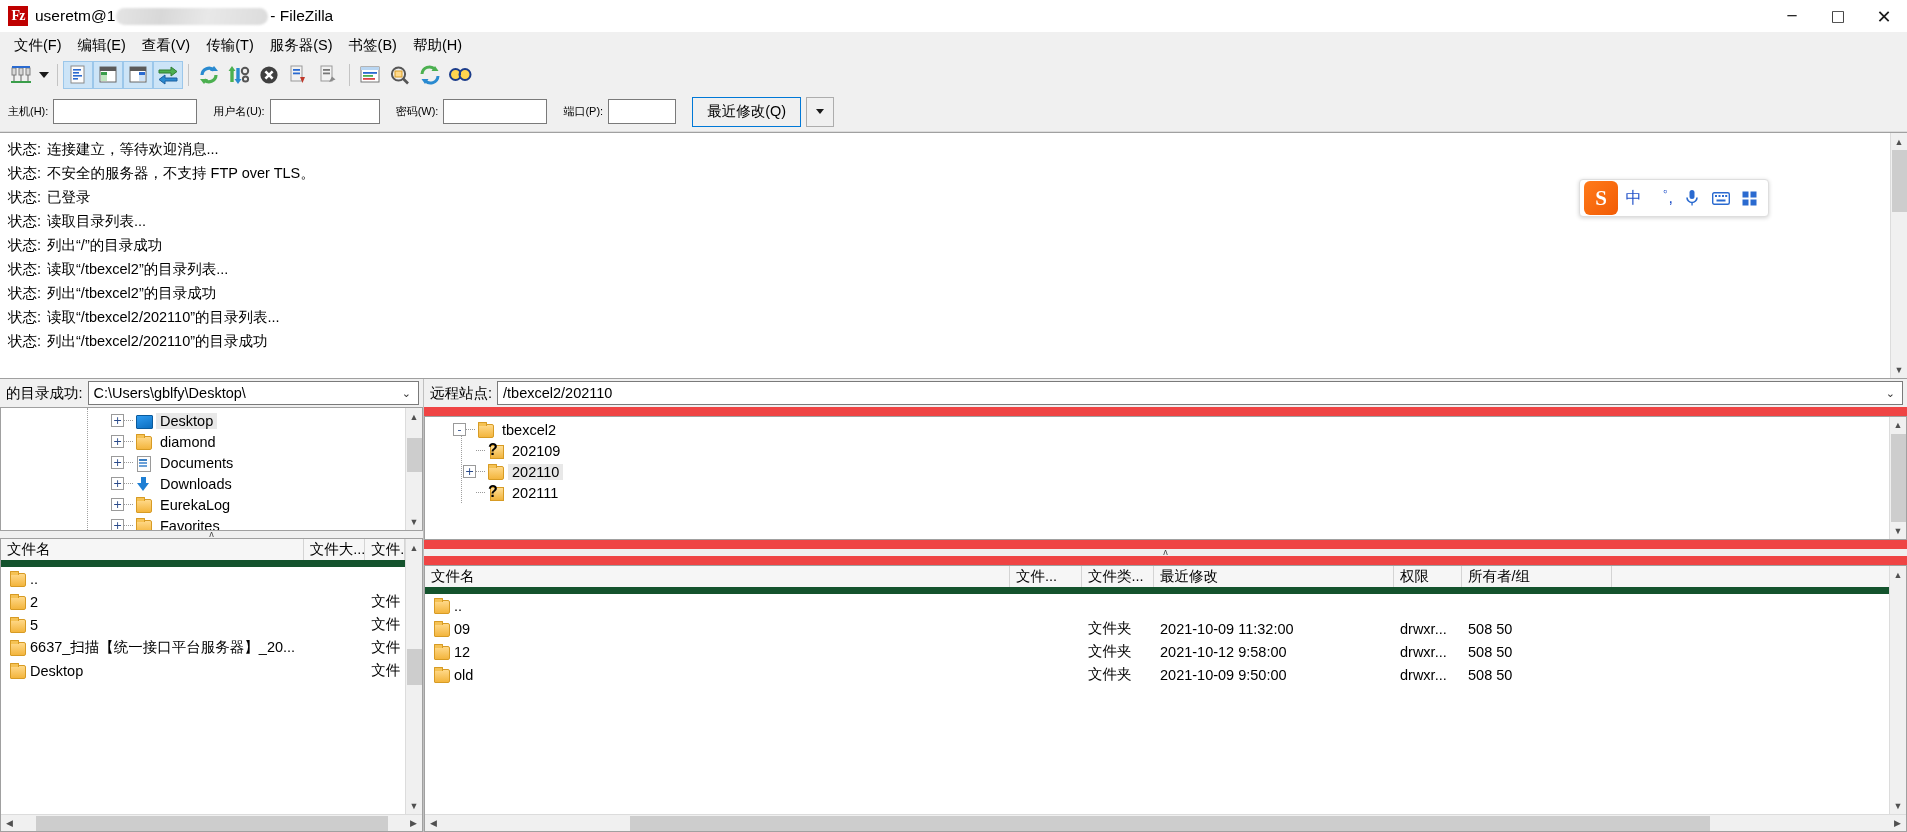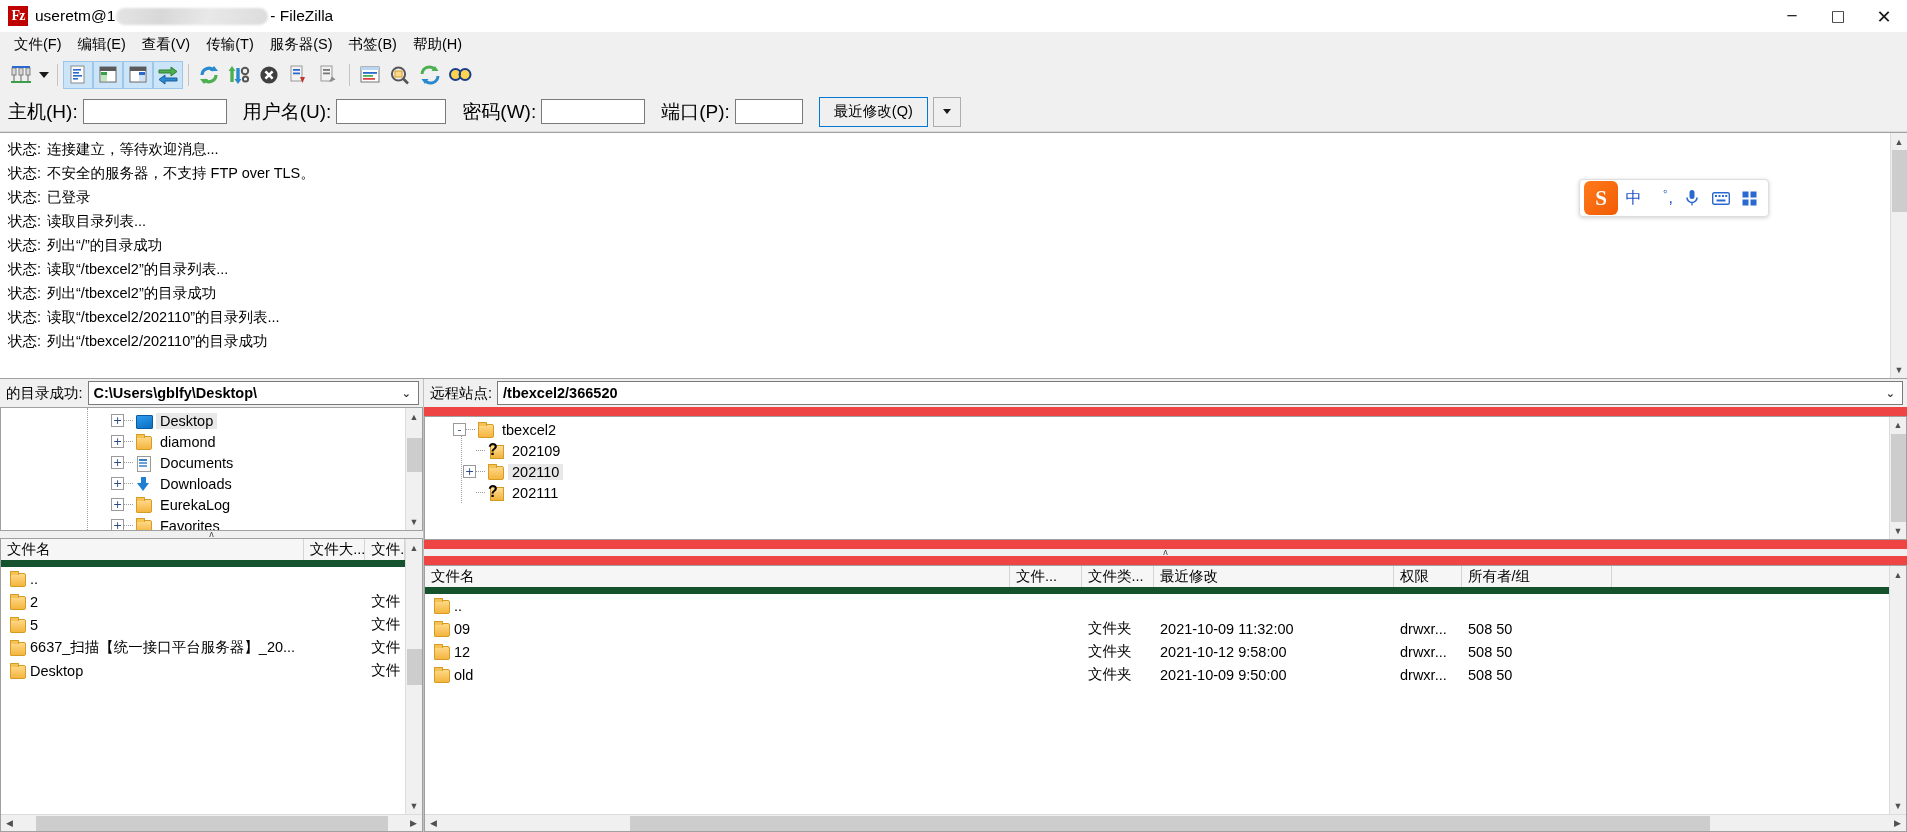--- a/index.html
+++ b/index.html
@@ -78,7 +78,7 @@
     height: 26px;
     flex: 0 0 26px;
     display: flex;
-    align-items: flex-start;
+    align-items: center;
     padding-left: 6px;
     background: #f0f0f0;
     font-size: 14.5px;

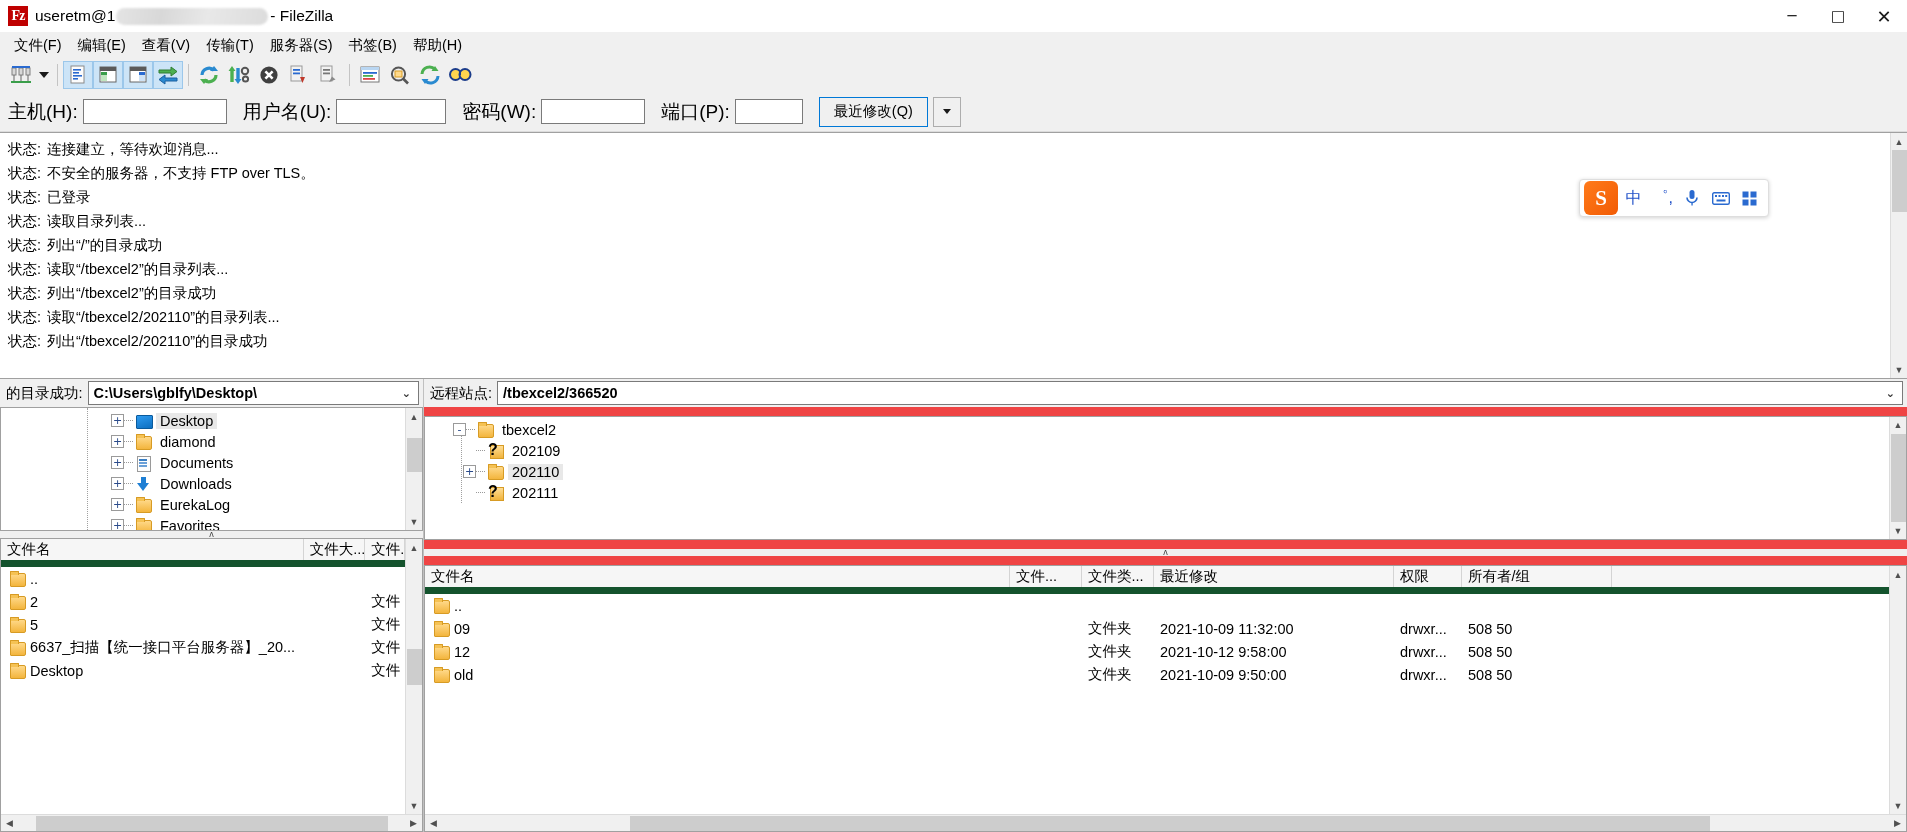--- a/index.html
+++ b/index.html
@@ -133,7 +133,7 @@
     gap: 0;
     border-bottom: 1px solid #dcdcdc;
   }
-  .qc-label { margin-right: 5px; white-space: nowrap; font-size: 19px;}
+  .qc-label { margin-right: 5px; white-space: nowrap; font-size: 11px;}
   .qc-input {
     height: 25px;
     border: 1px solid #7a7a7a;

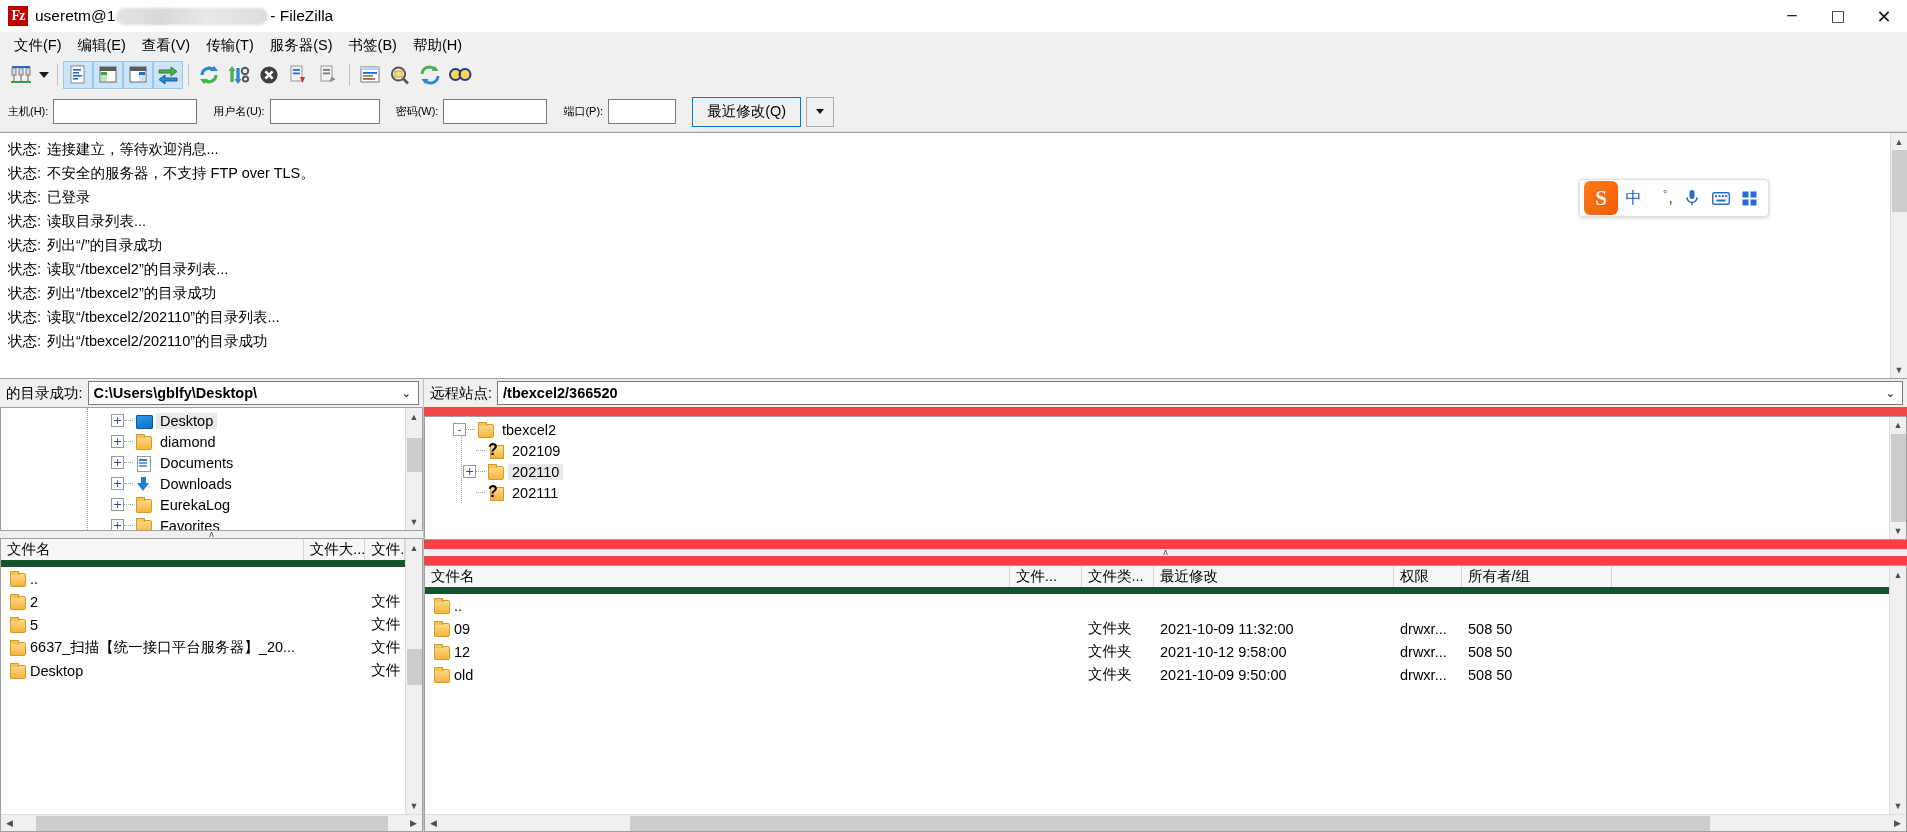--- a/index.html
+++ b/index.html
@@ -280,7 +280,6 @@
     min-width: 0;
     overflow: hidden;
     white-space: nowrap;
-    font-weight: bold;
   }
   .site-combo .chev {
     margin-left: auto;

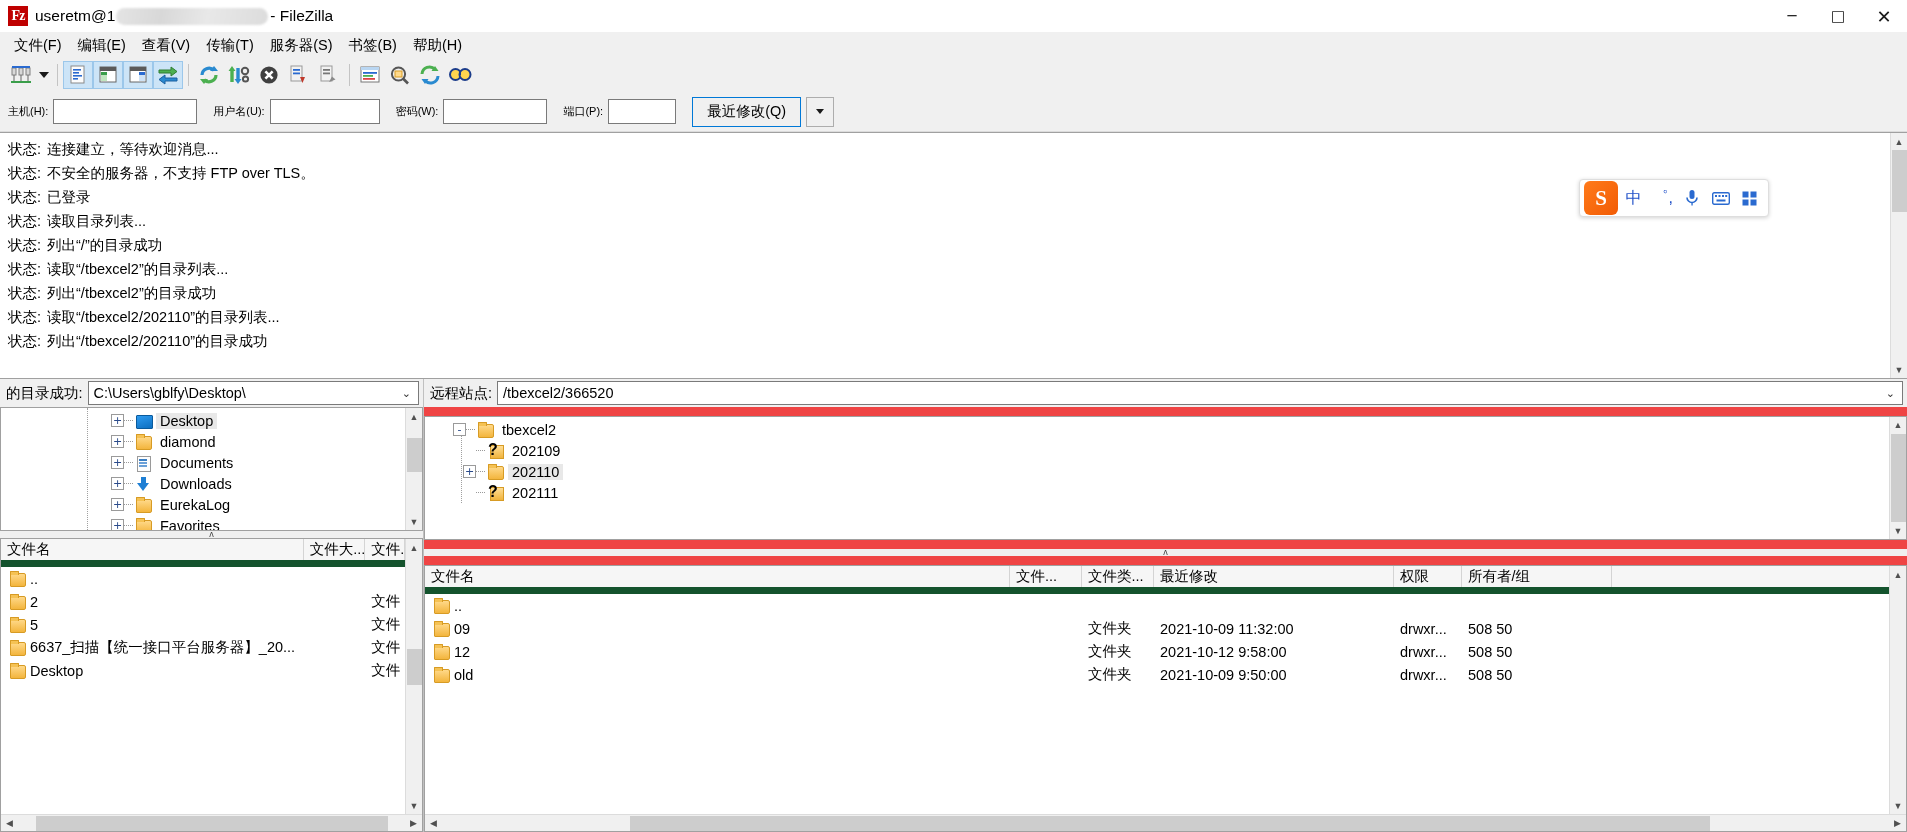--- a/index.html
+++ b/index.html
@@ -883,7 +883,7 @@
       <div class="siterow">
         <span class="site-label">远程站点:</span>
         <div class="site-combo">
-          <span>/tbexcel2/366520</span>
+          <span>/tbexcel2/202110</span>
           <span class="chev">⌄</span>
         </div>
       </div>

